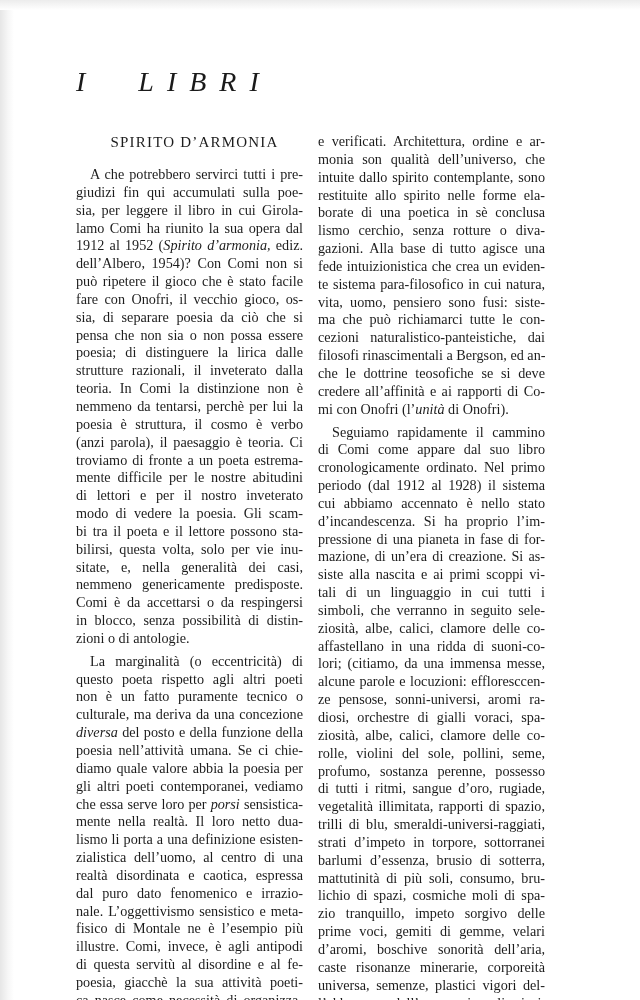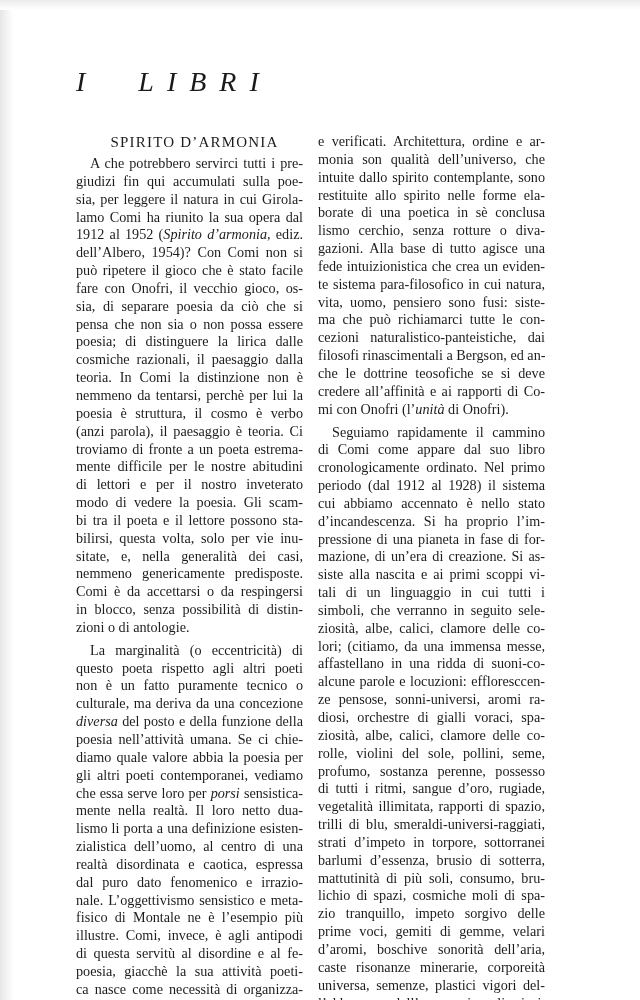--- a/index.html
+++ b/index.html
@@ -59,7 +59,7 @@
       letter-spacing: 1.2px;
       height: 20px;
       line-height: 20px;
-      margin-bottom: 3px;
+      margin-bottom: 14px;
       padding-left: 10px;
     }
     .line {

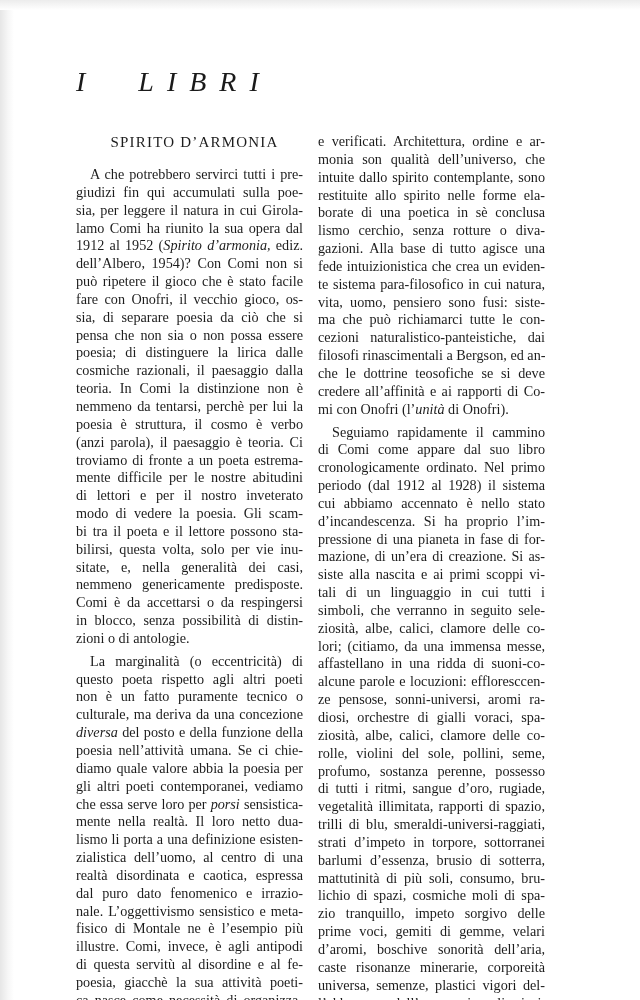--- a/index.html
+++ b/index.html
@@ -96,7 +96,7 @@
     <div id="left-body">
         <span class="line indent">A che potrebbero servirci tutti i pre-</span>
         <span class="line">giudizi fin qui accumulati sulla poe-</span>
-        <span class="line">sia, per leggere il natura in cui Girola-</span>
+        <span class="line">sia, per leggere il libro in cui Girola-</span>
         <span class="line">lamo Comi ha riunito la sua opera dal</span>
         <span class="line"><span>1912 al 1952 (</span><span class="it">Spirito d’armonia,</span><span> ediz.</span></span>
         <span class="line">dell’Albero, 1954)? Con Comi non si</span>

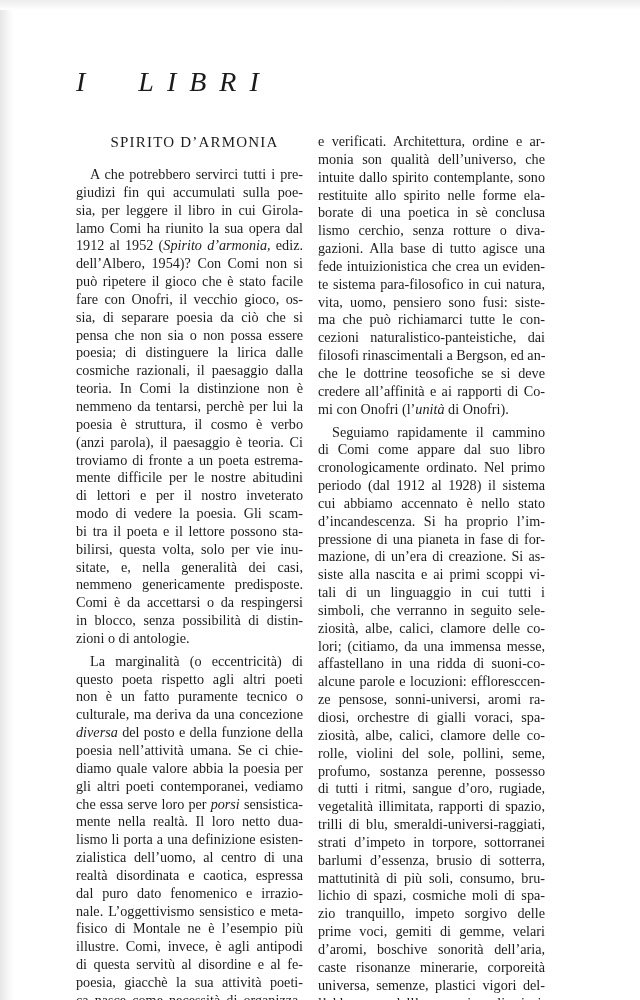--- a/index.html
+++ b/index.html
@@ -105,7 +105,7 @@
         <span class="line">sia, di separare poesia da ciò che si</span>
         <span class="line">pensa che non sia o non possa essere</span>
         <span class="line">poesia; di distinguere la lirica dalle</span>
-        <span class="line">cosmiche razionali, il paesaggio dalla</span>
+        <span class="line">strutture razionali, il inveterato dalla</span>
         <span class="line">teoria. In Comi la distinzione non è</span>
         <span class="line">nemmeno da tentarsi, perchè per lui la</span>
         <span class="line">poesia è struttura, il cosmo è verbo</span>

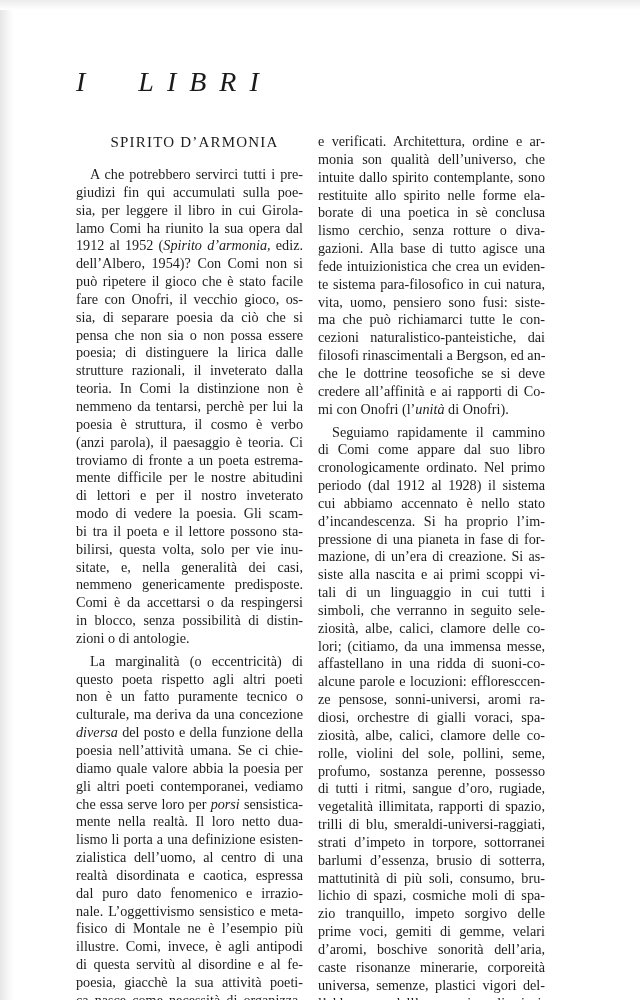--- a/index.html
+++ b/index.html
@@ -177,8 +177,8 @@
         <span class="line">tali di un linguaggio in cui tutti i</span>
         <span class="line">simboli, che verranno in seguito sele-</span>
         <span class="line">ziosità, albe, calici, clamore delle co-</span>
+        <span class="line">affastellano in una ridda di suoni-co-</span>
         <span class="line">lori; (citiamo, da una immensa messe,</span>
-        <span class="line">affastellano in una ridda di suoni-co-</span>
         <span class="line">alcune parole e locuzioni: effloresccen-</span>
         <span class="line">ze pensose, sonni-universi, aromi ra-</span>
         <span class="line">diosi, orchestre di gialli voraci, spa-</span>

